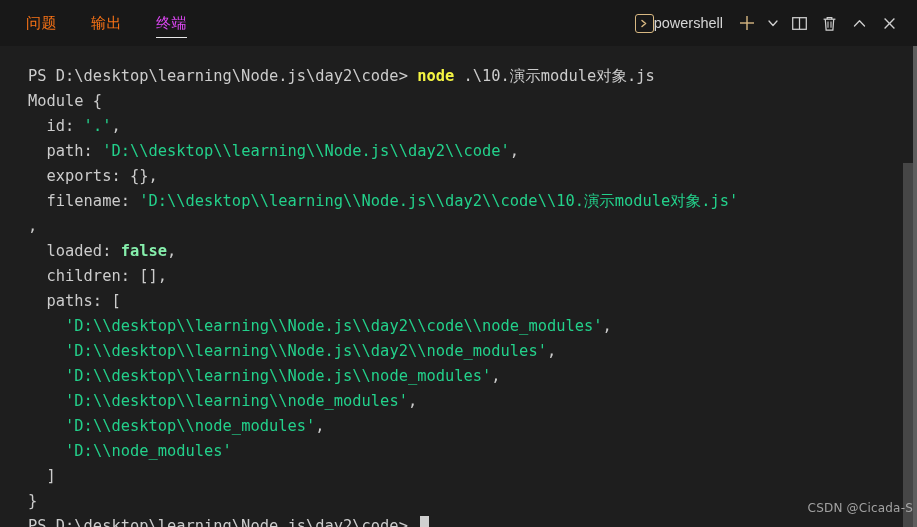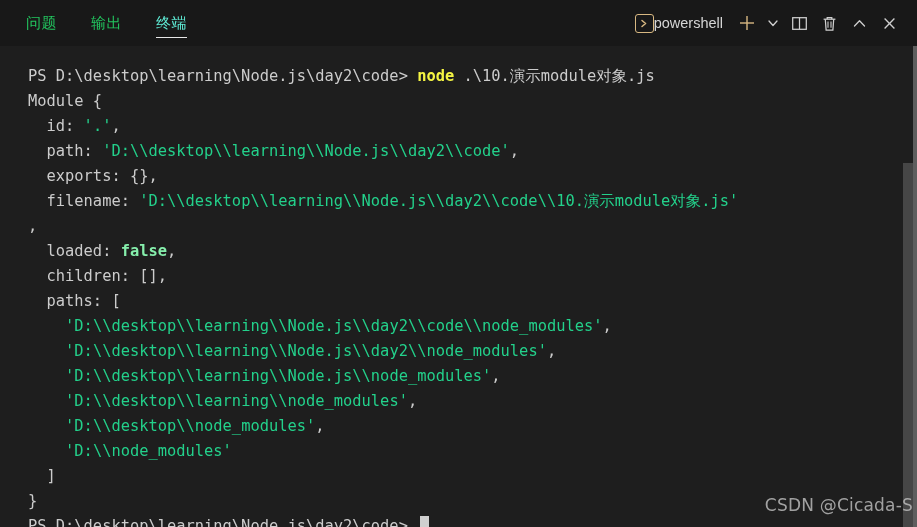--- a/index.html
+++ b/index.html
@@ -48,7 +48,7 @@
     align-items: center;
     margin-right: 34px;
     font-size: 15px;
-    color: #22c55e;
+    color: #f97316;
     letter-spacing: 0.5px;
     cursor: pointer;
     user-select: none;

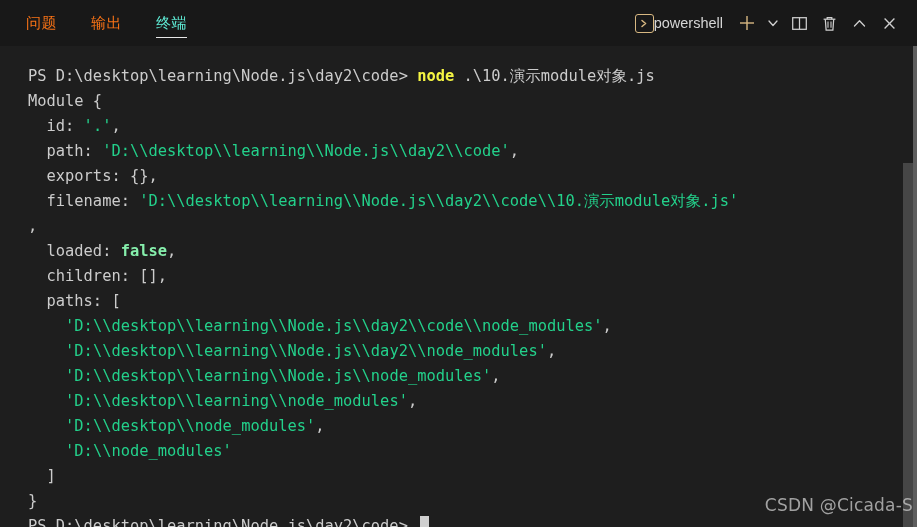--- a/index.html
+++ b/index.html
@@ -55,7 +55,7 @@
     white-space: nowrap;
   }
   .tab.active {
-    color: #5eead4;
+    color: #d946ef;
   }
   .tab.active::after {
     content: "";

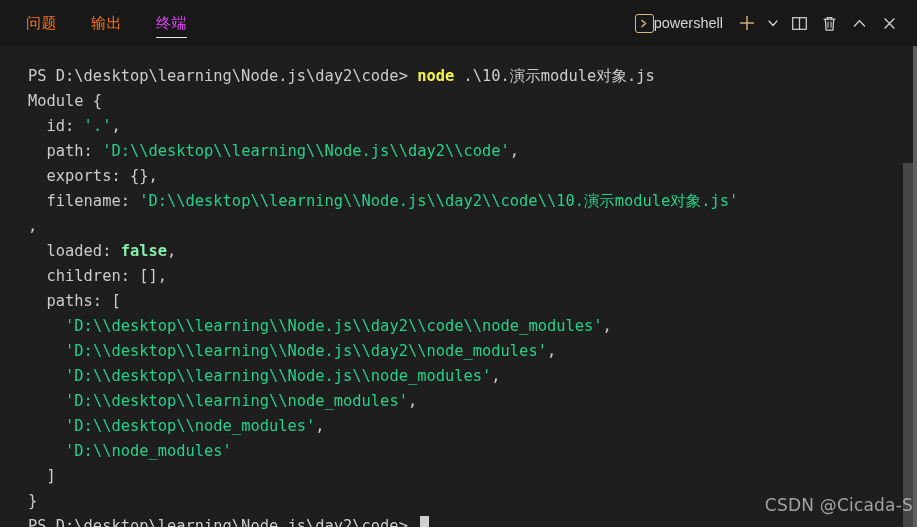--- a/index.html
+++ b/index.html
@@ -181,7 +181,7 @@
     right: 4px;
     bottom: 12px;
     font-family: "DejaVu Sans", sans-serif;
-    font-size: 17px;
+    font-size: 12px;
     color: #b9b9b9;
     opacity: 0.85;
     white-space: nowrap;

